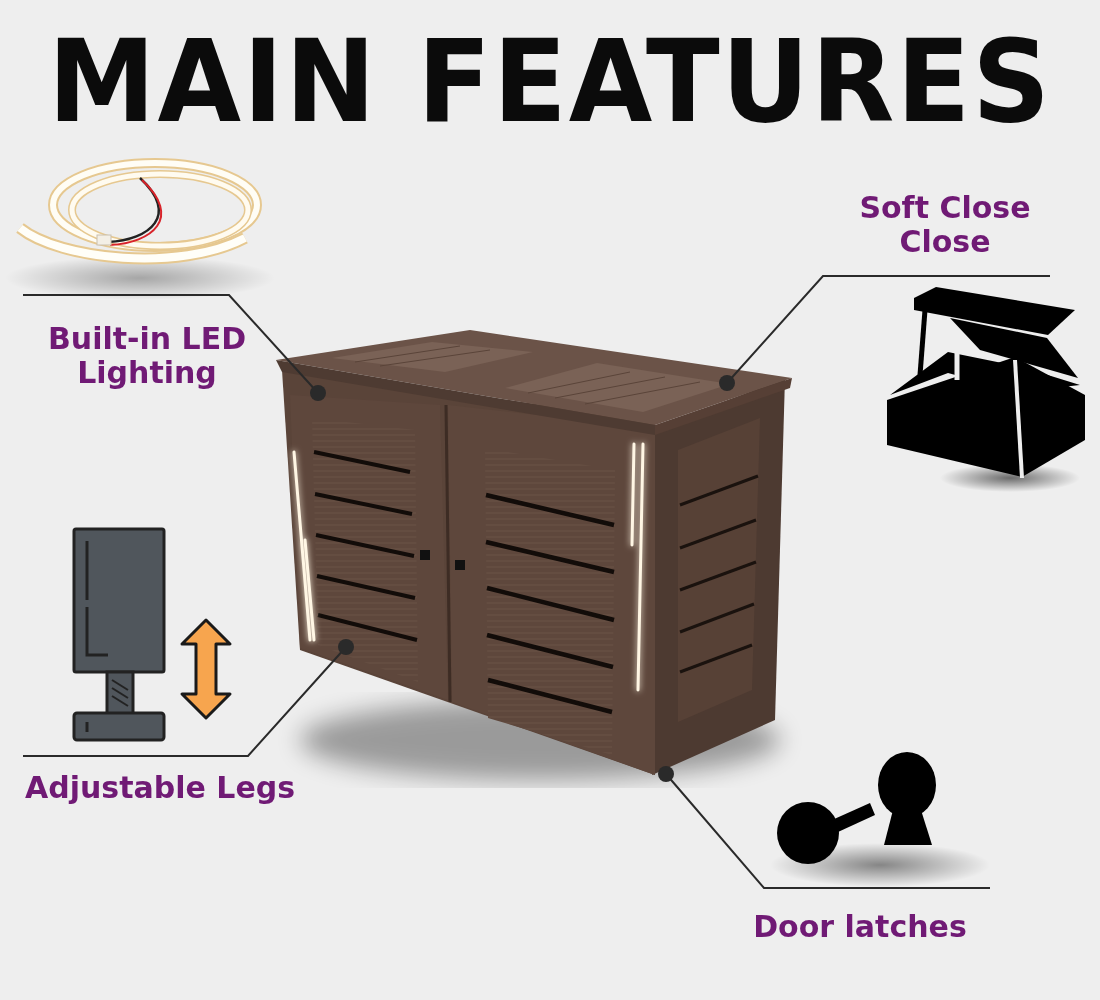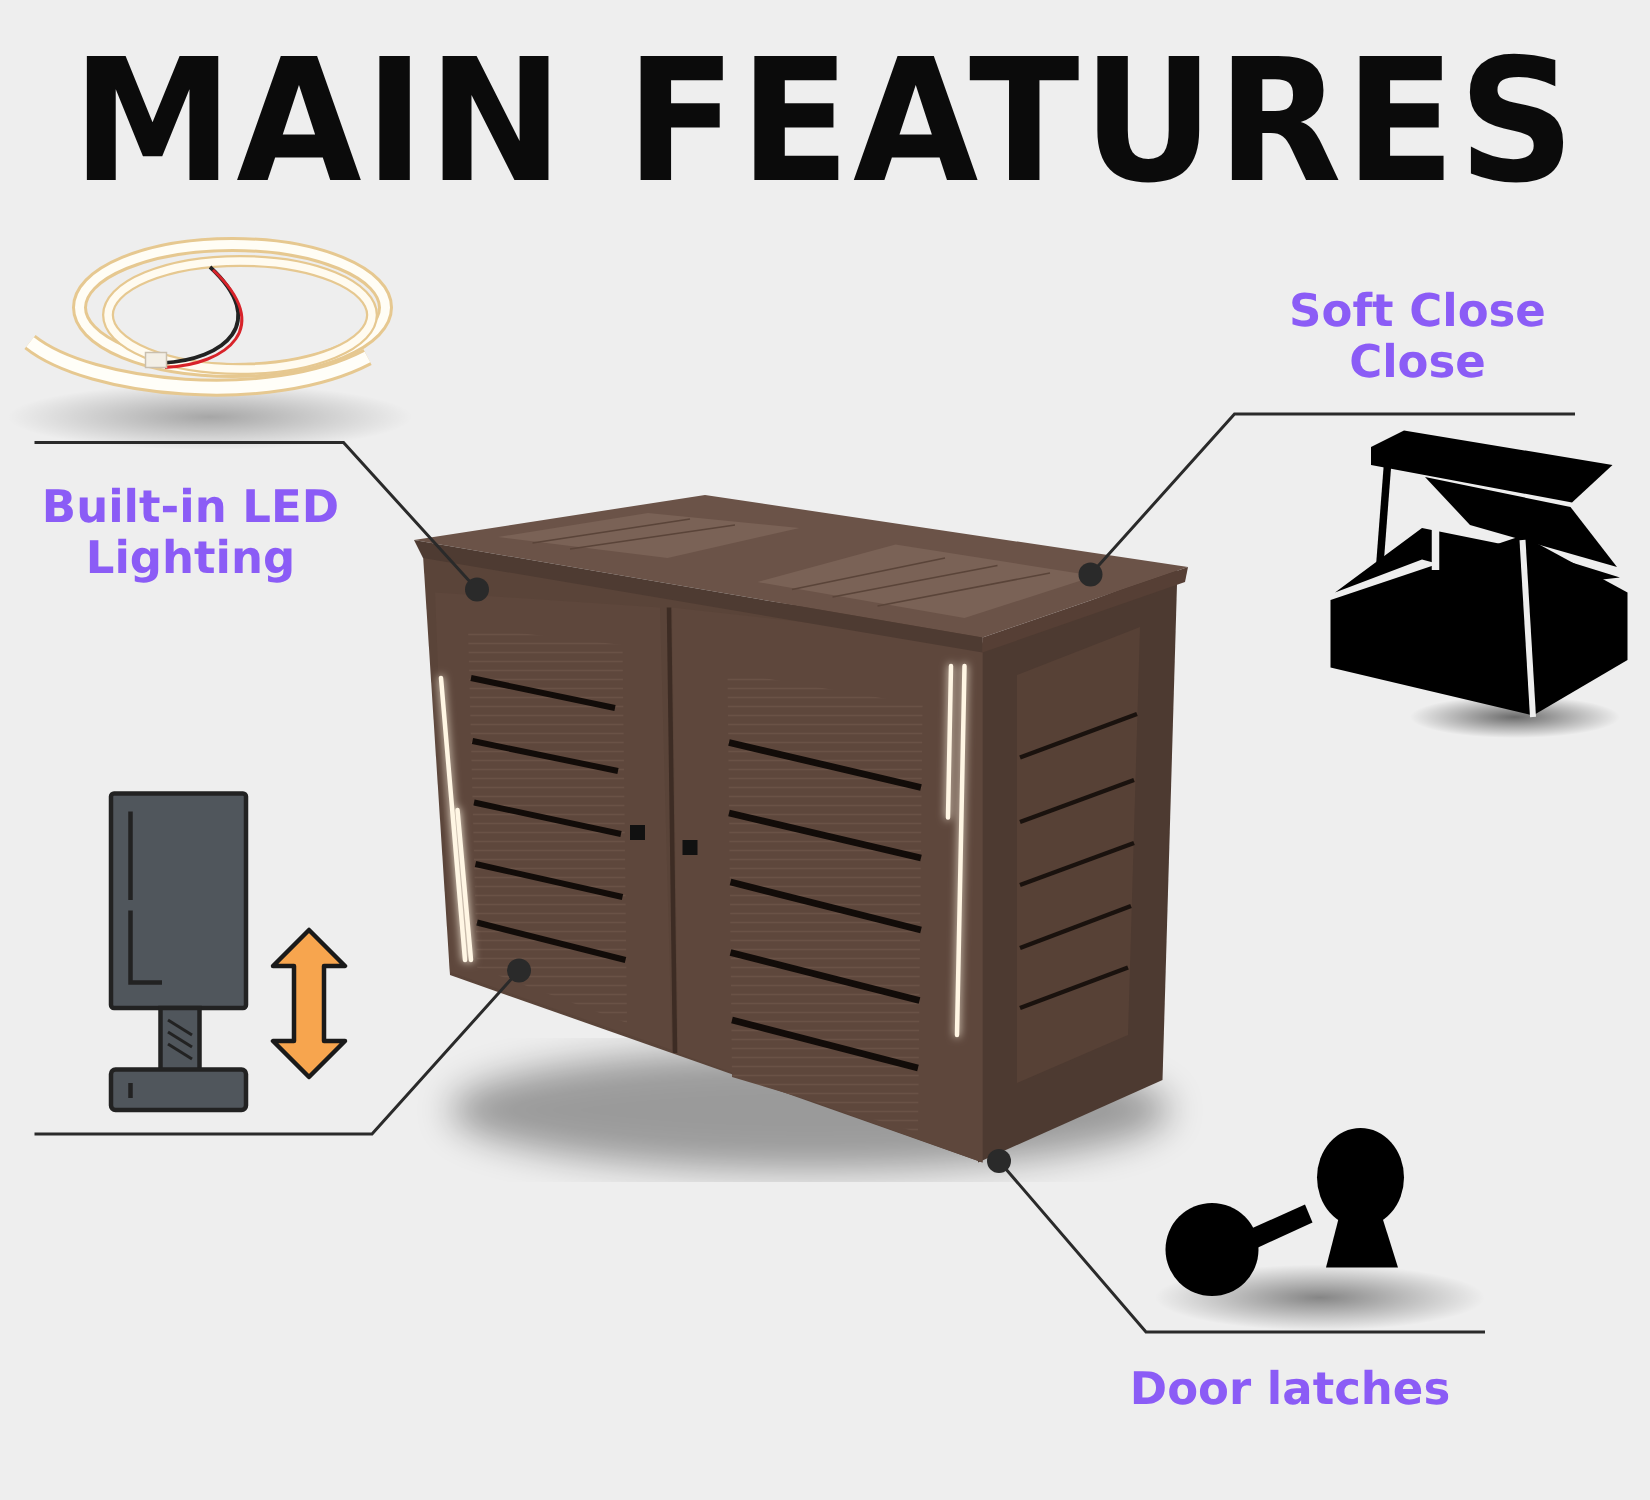--- a/index.html
+++ b/index.html
@@ -12,7 +12,7 @@
     transform:scaleY(1.05);
     line-height:120px;
   }
-  .label { font-weight:bold; color:#8b5cf6; text-align:center; font-size:30px; line-height:34px; }
+  .label { font-weight:bold; color:#701a75; text-align:center; font-size:30px; line-height:34px; }
   svg { position:absolute; left:0; top:0; }
 </style>
 </head>

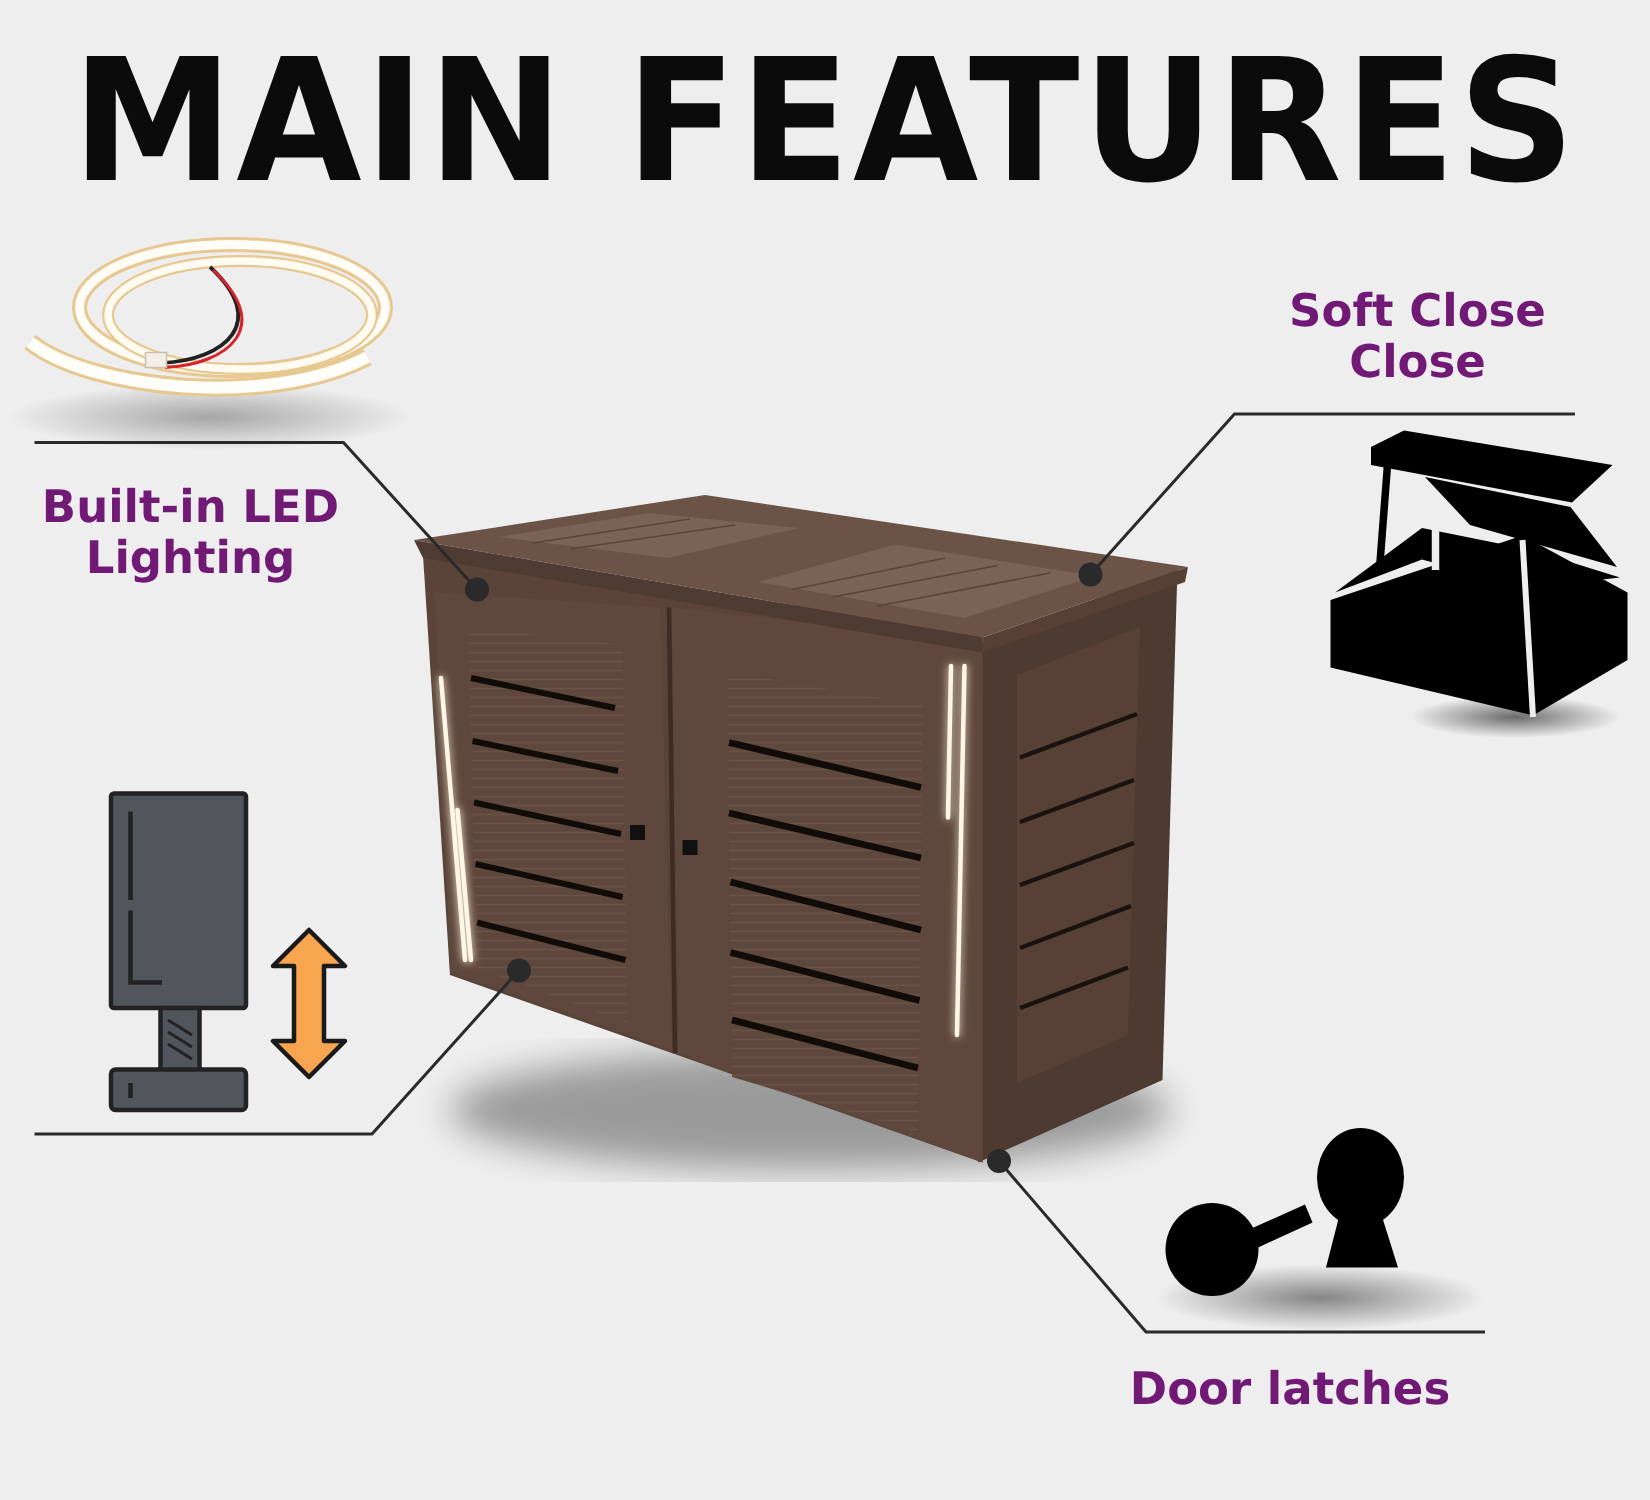--- a/index.html
+++ b/index.html
@@ -166,7 +166,7 @@
   </g>
 </svg>
 
-<div class="abs label" style="left:12px; top:322px; width:230px;">
+<div class="abs label" style="left:32px; top:322px; width:230px;">
   <div>Built-in LED</div>
   <div>Lighting</div>
 </div>

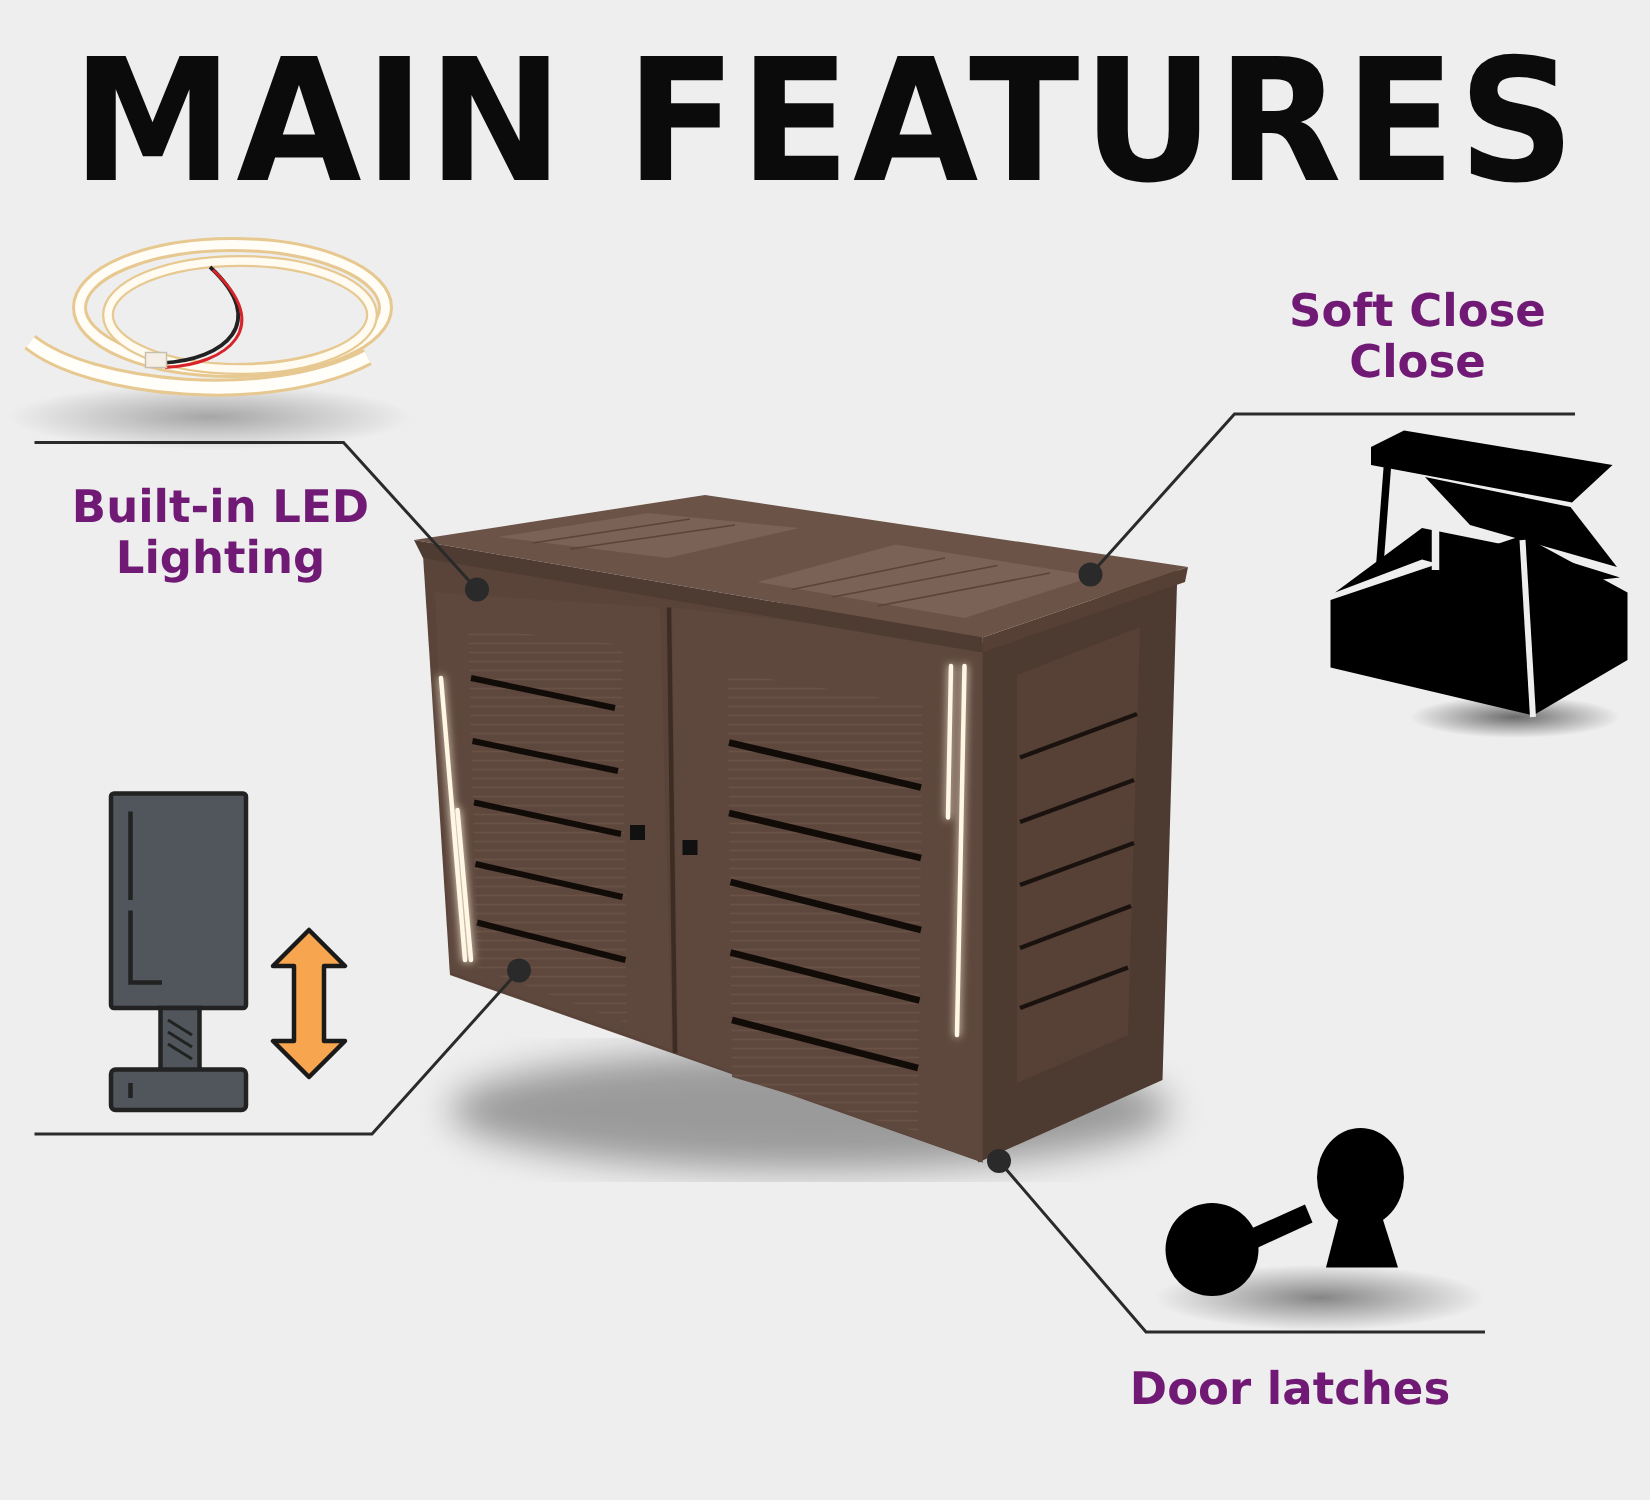--- a/index.html
+++ b/index.html
@@ -177,6 +177,7 @@
 </div>
 
 <div class="abs label" style="left:10px; top:771px; width:300px;">
+  <div>Adjustable Legs</div>
 </div>
 
 <div class="abs label" style="left:730px; top:910px; width:260px;">

